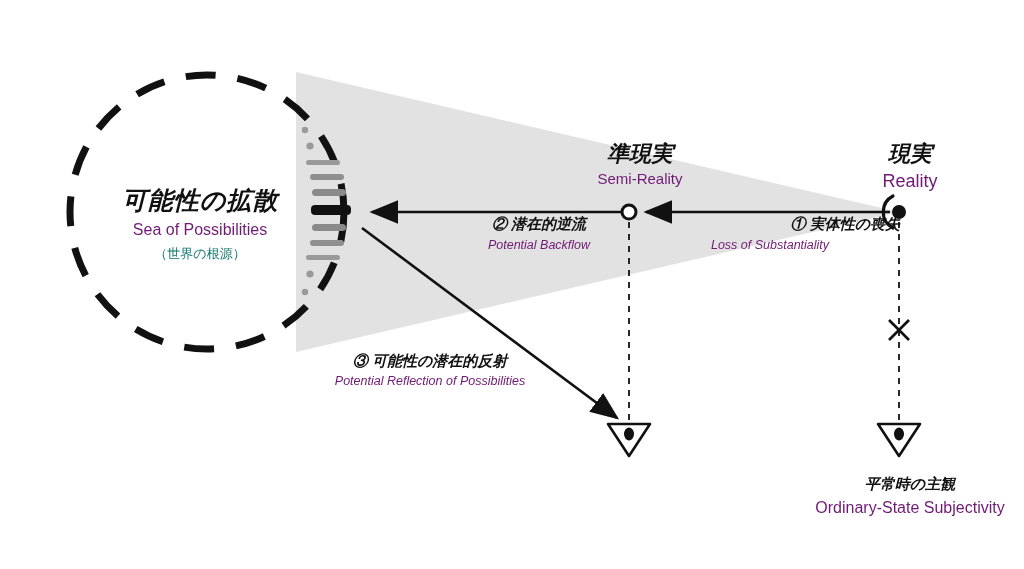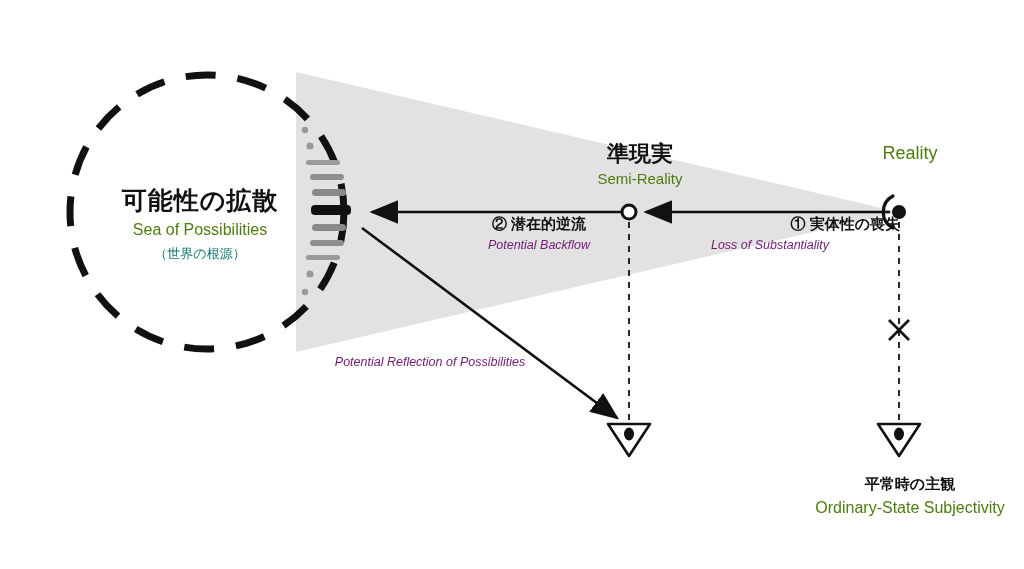--- a/index.html
+++ b/index.html
@@ -34,6 +34,7 @@
   .jp {
     font-weight: bold;
     color: #111111;
+    font-style: italic;
   }
   .en {
     color: #4d7c0f;

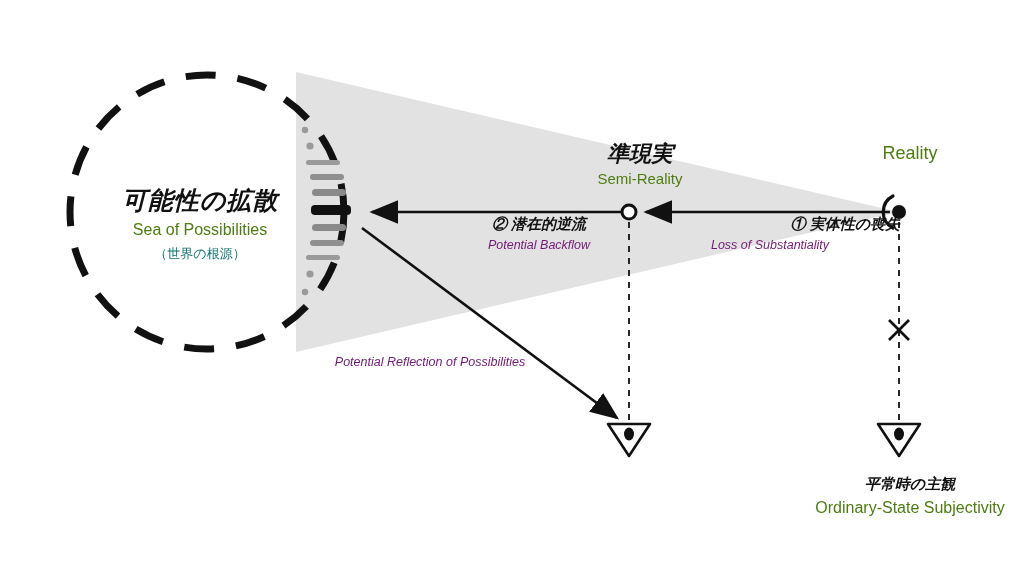--- a/index.html
+++ b/index.html
@@ -187,6 +187,7 @@
   </div>
 
   <div class="lbl" id="reality-label">
+    <div class="jp">現実</div>
     <div class="en">Reality</div>
   </div>
 

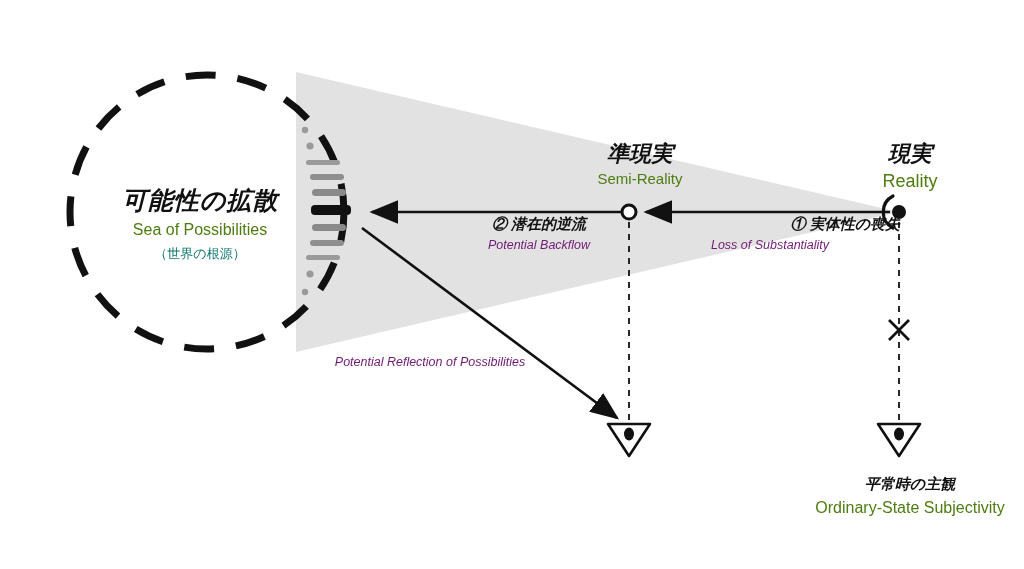--- a/index.html
+++ b/index.html
@@ -37,7 +37,7 @@
     font-style: italic;
   }
   .en {
-    color: #4d7c0f;
+    color: #701a75;
   }
   .it {
     font-style: italic;

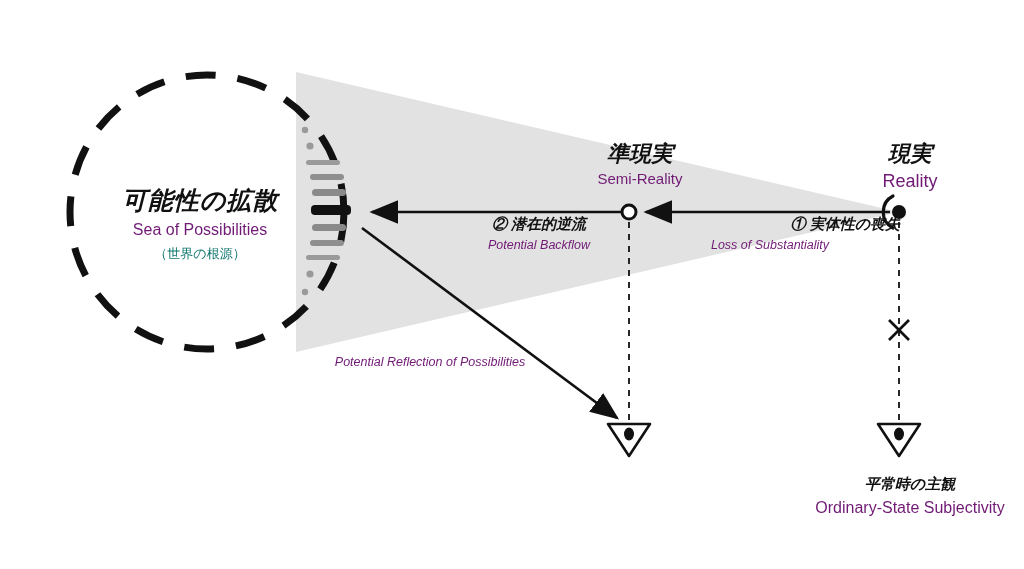--- a/index.html
+++ b/index.html
@@ -202,6 +202,7 @@
   </div>
 
   <div class="lbl" id="flow3-label">
+    <div class="jp">③ 可能性の潜在的反射</div>
     <div class="it">Potential Reflection of Possibilities</div>
   </div>
 

